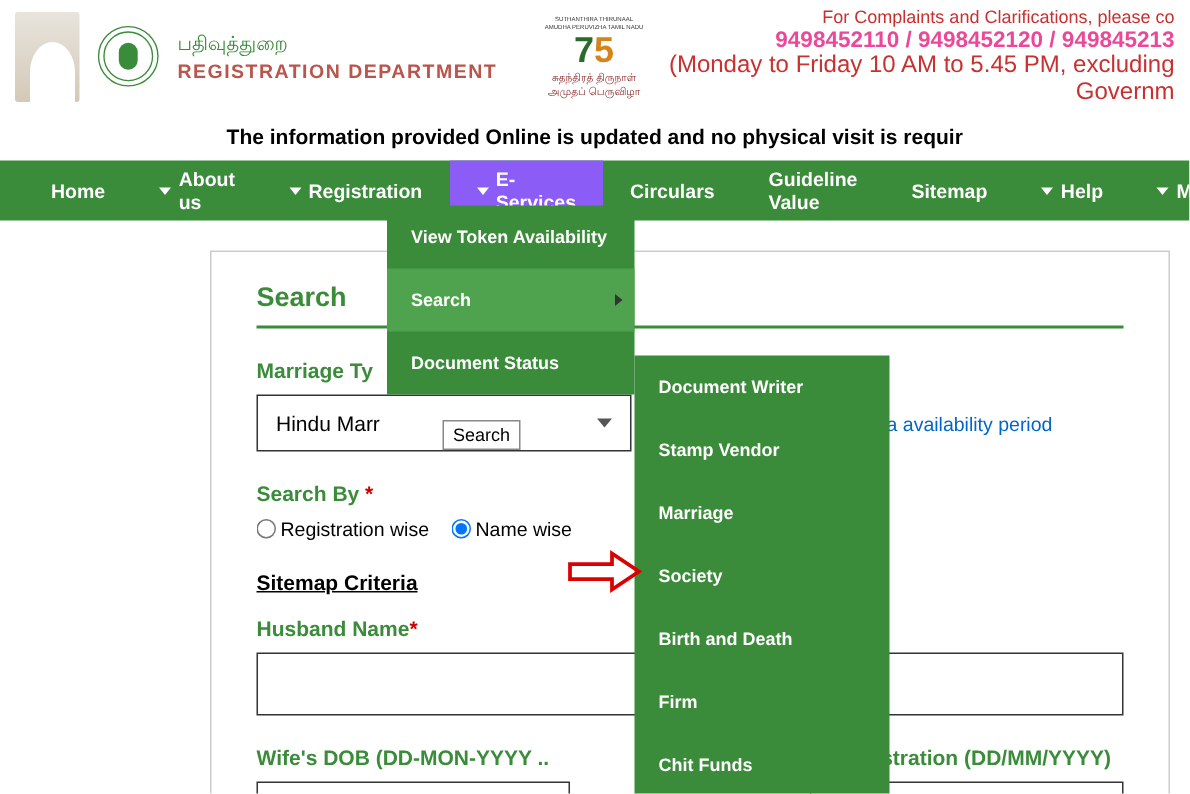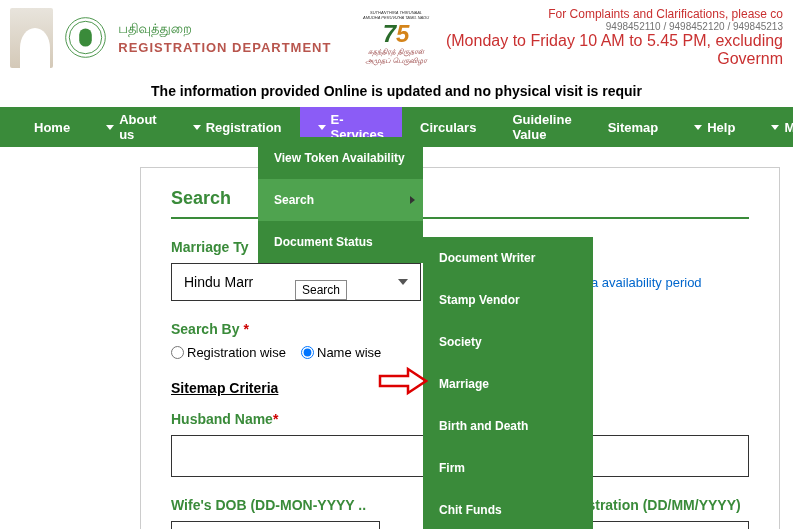--- a/index.html
+++ b/index.html
@@ -13,7 +13,7 @@
     .dept-title { flex: 0 0 auto; }
     .dept-tamil { color: #3a8b3a; font-size: 13px; margin-bottom: 2px; }
     .dept-eng { color: #b8554d; font-size: 13px; letter-spacing: 1px; font-weight: bold; }
-    .emblem-75 { width: 80px; margin-left: 30px; text-align: center; font-style: italic; }
+    .emblem-75 { width: 80px; margin-left: 30px; text-align: center; }
     .emblem-75-top { font-size: 4px; color: #333; }
     .emblem-75-num { font-size: 24px; font-weight: bold; }
     .num7 { color: #2a6b2a; }

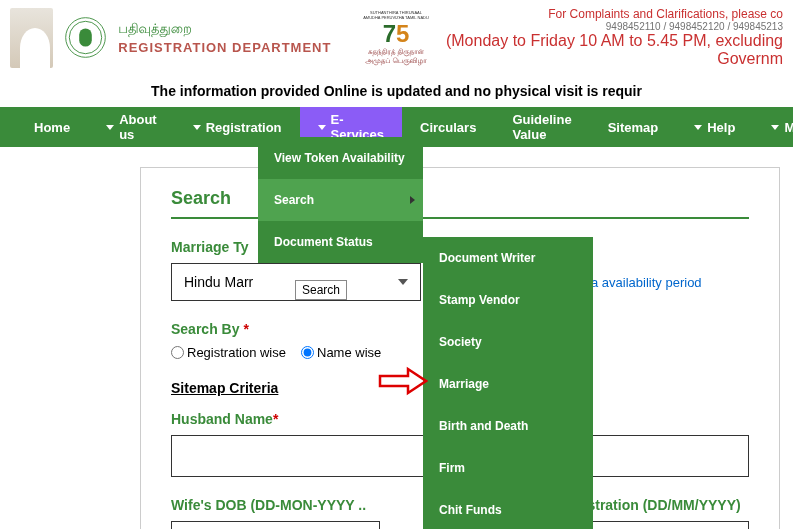--- a/index.html
+++ b/index.html
@@ -21,7 +21,7 @@
     .emblem-75-bot { font-size: 7px; color: #8a2a2a; }
     .complaints { margin-left: auto; text-align: right; font-size: 12px; }
     .complaints-line1 { color: #c93030; }
-    .complaints-line2 { color: #737373; font-weight: normal; font-size: 10px; }
+    .complaints-line2 { color: #ec4899; font-weight: bold; font-size: 15px; }
     .complaints-line3 { color: #c93030; font-size: 16px; }
     
     .info-bar { text-align: center; font-weight: bold; font-size: 14px; padding: 8px 0; white-space: nowrap; overflow: hidden; }

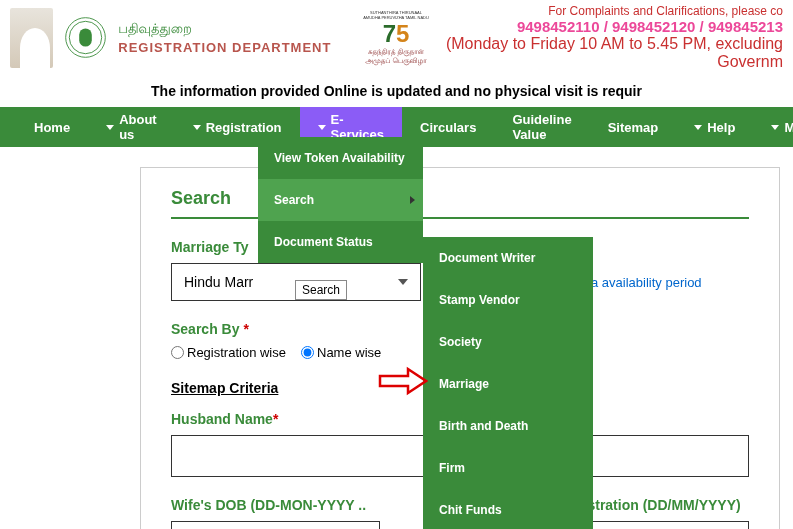--- a/index.html
+++ b/index.html
@@ -195,8 +195,8 @@
 <div class="dropdown2">
   <div class="dd-item">Document Writer</div>
   <div class="dd-item">Stamp Vendor</div>
+  <div class="dd-item">Marriage</div>
   <div class="dd-item">Society</div>
-  <div class="dd-item">Marriage</div>
   <div class="dd-item">Birth and Death</div>
   <div class="dd-item">Firm</div>
   <div class="dd-item">Chit Funds</div>

